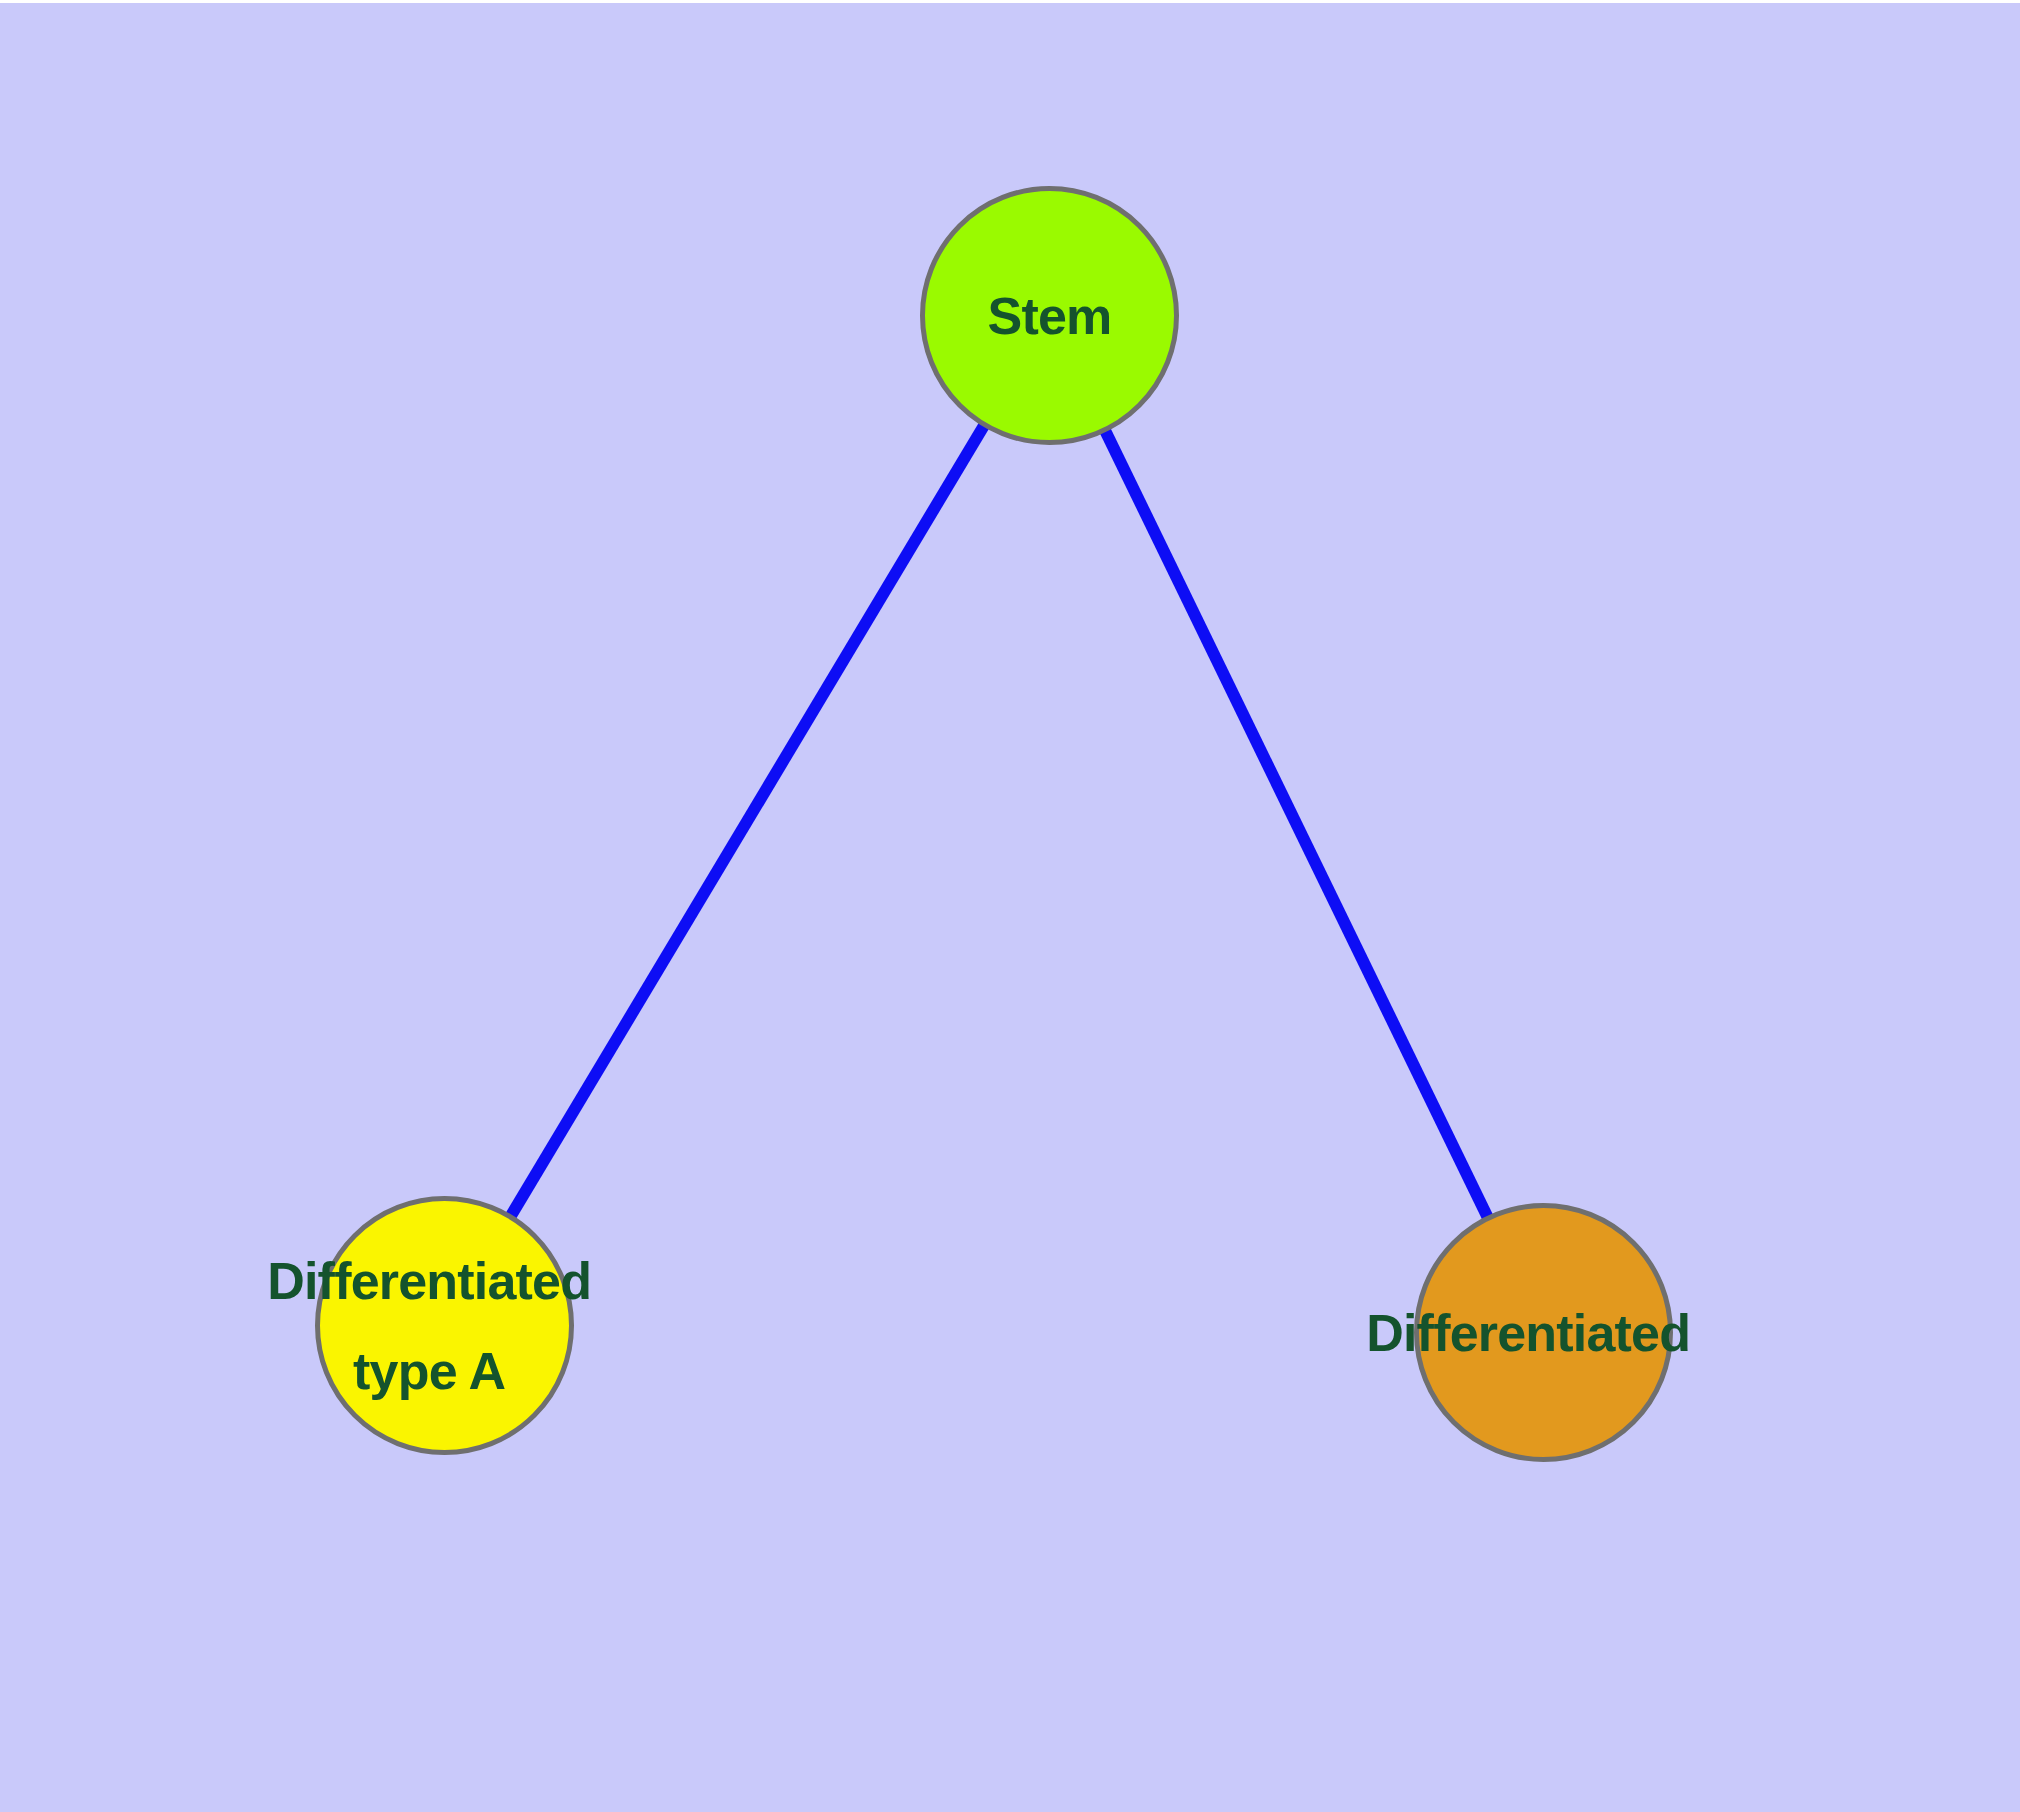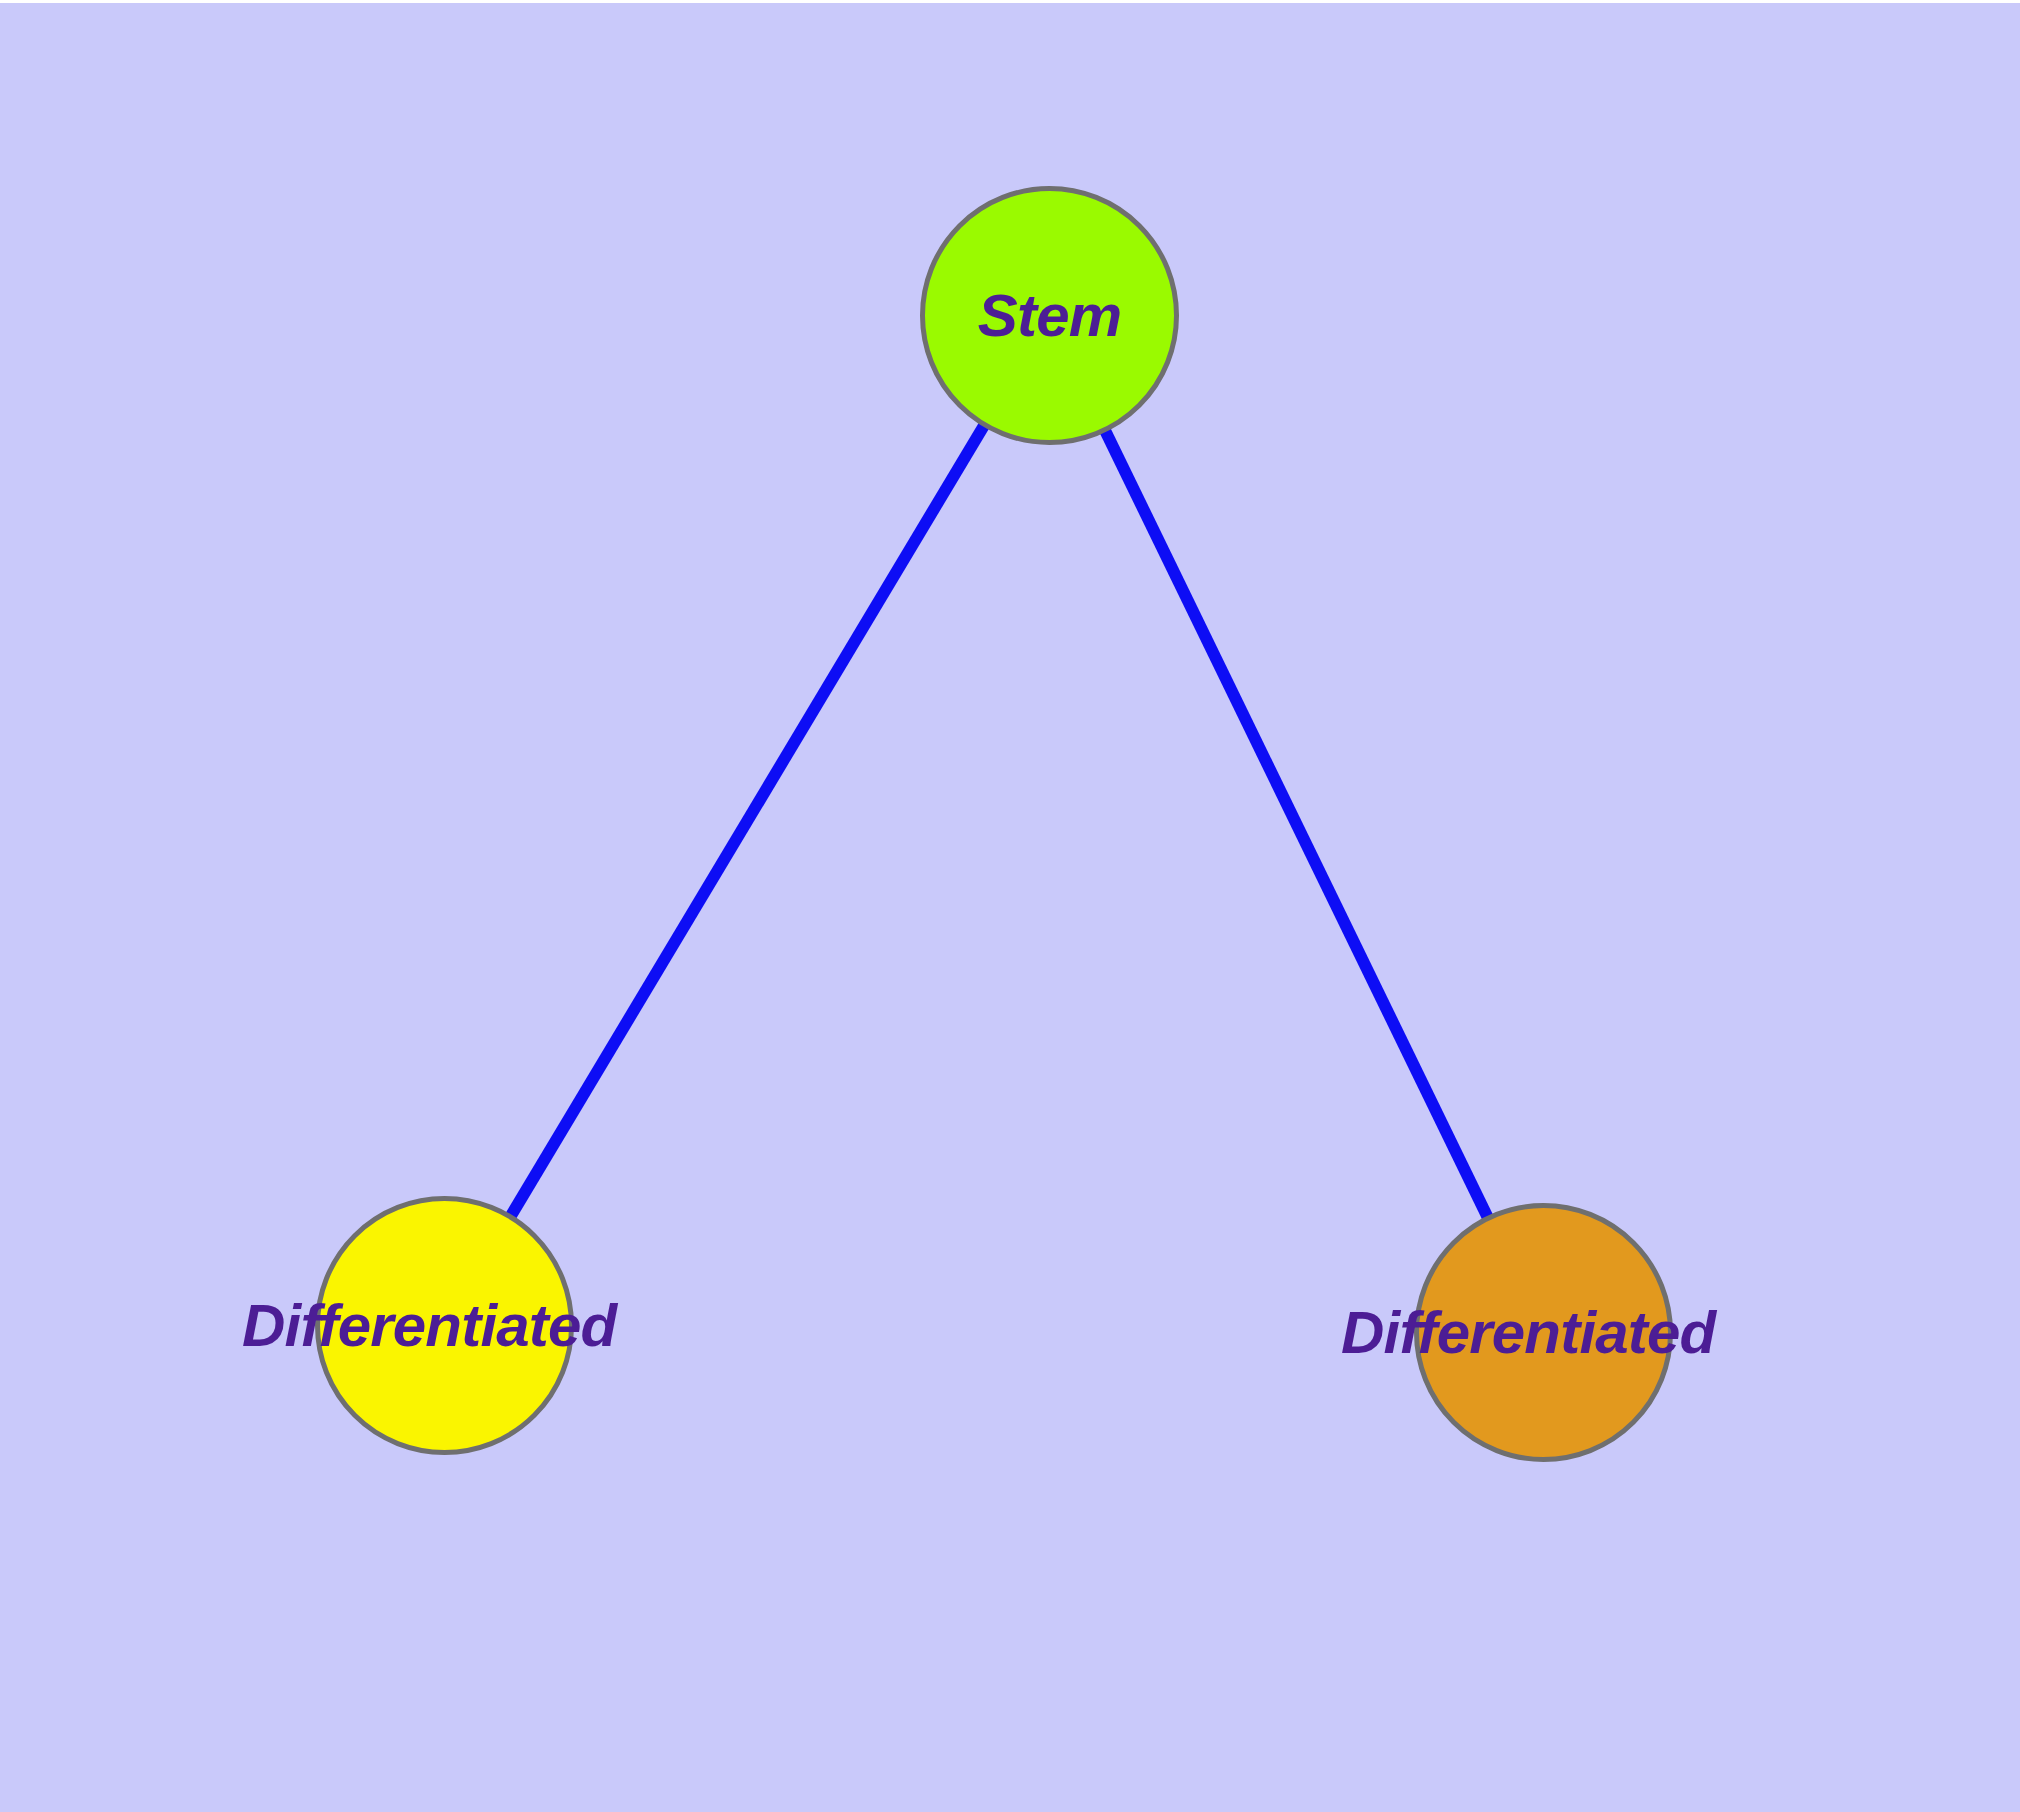--- a/index.html
+++ b/index.html
@@ -43,12 +43,11 @@
     white-space: nowrap;
     text-align: center;
     font-weight: bold;
-    font-size: 60px;
+    font-size: 52px;
     line-height: 90px;
     letter-spacing: -0.8px;
-    color: #4c1d95;
+    color: #14532d;
     z-index: 3;
-    font-style: italic;
   }
   .node-label .lbl-line {
     display: block;

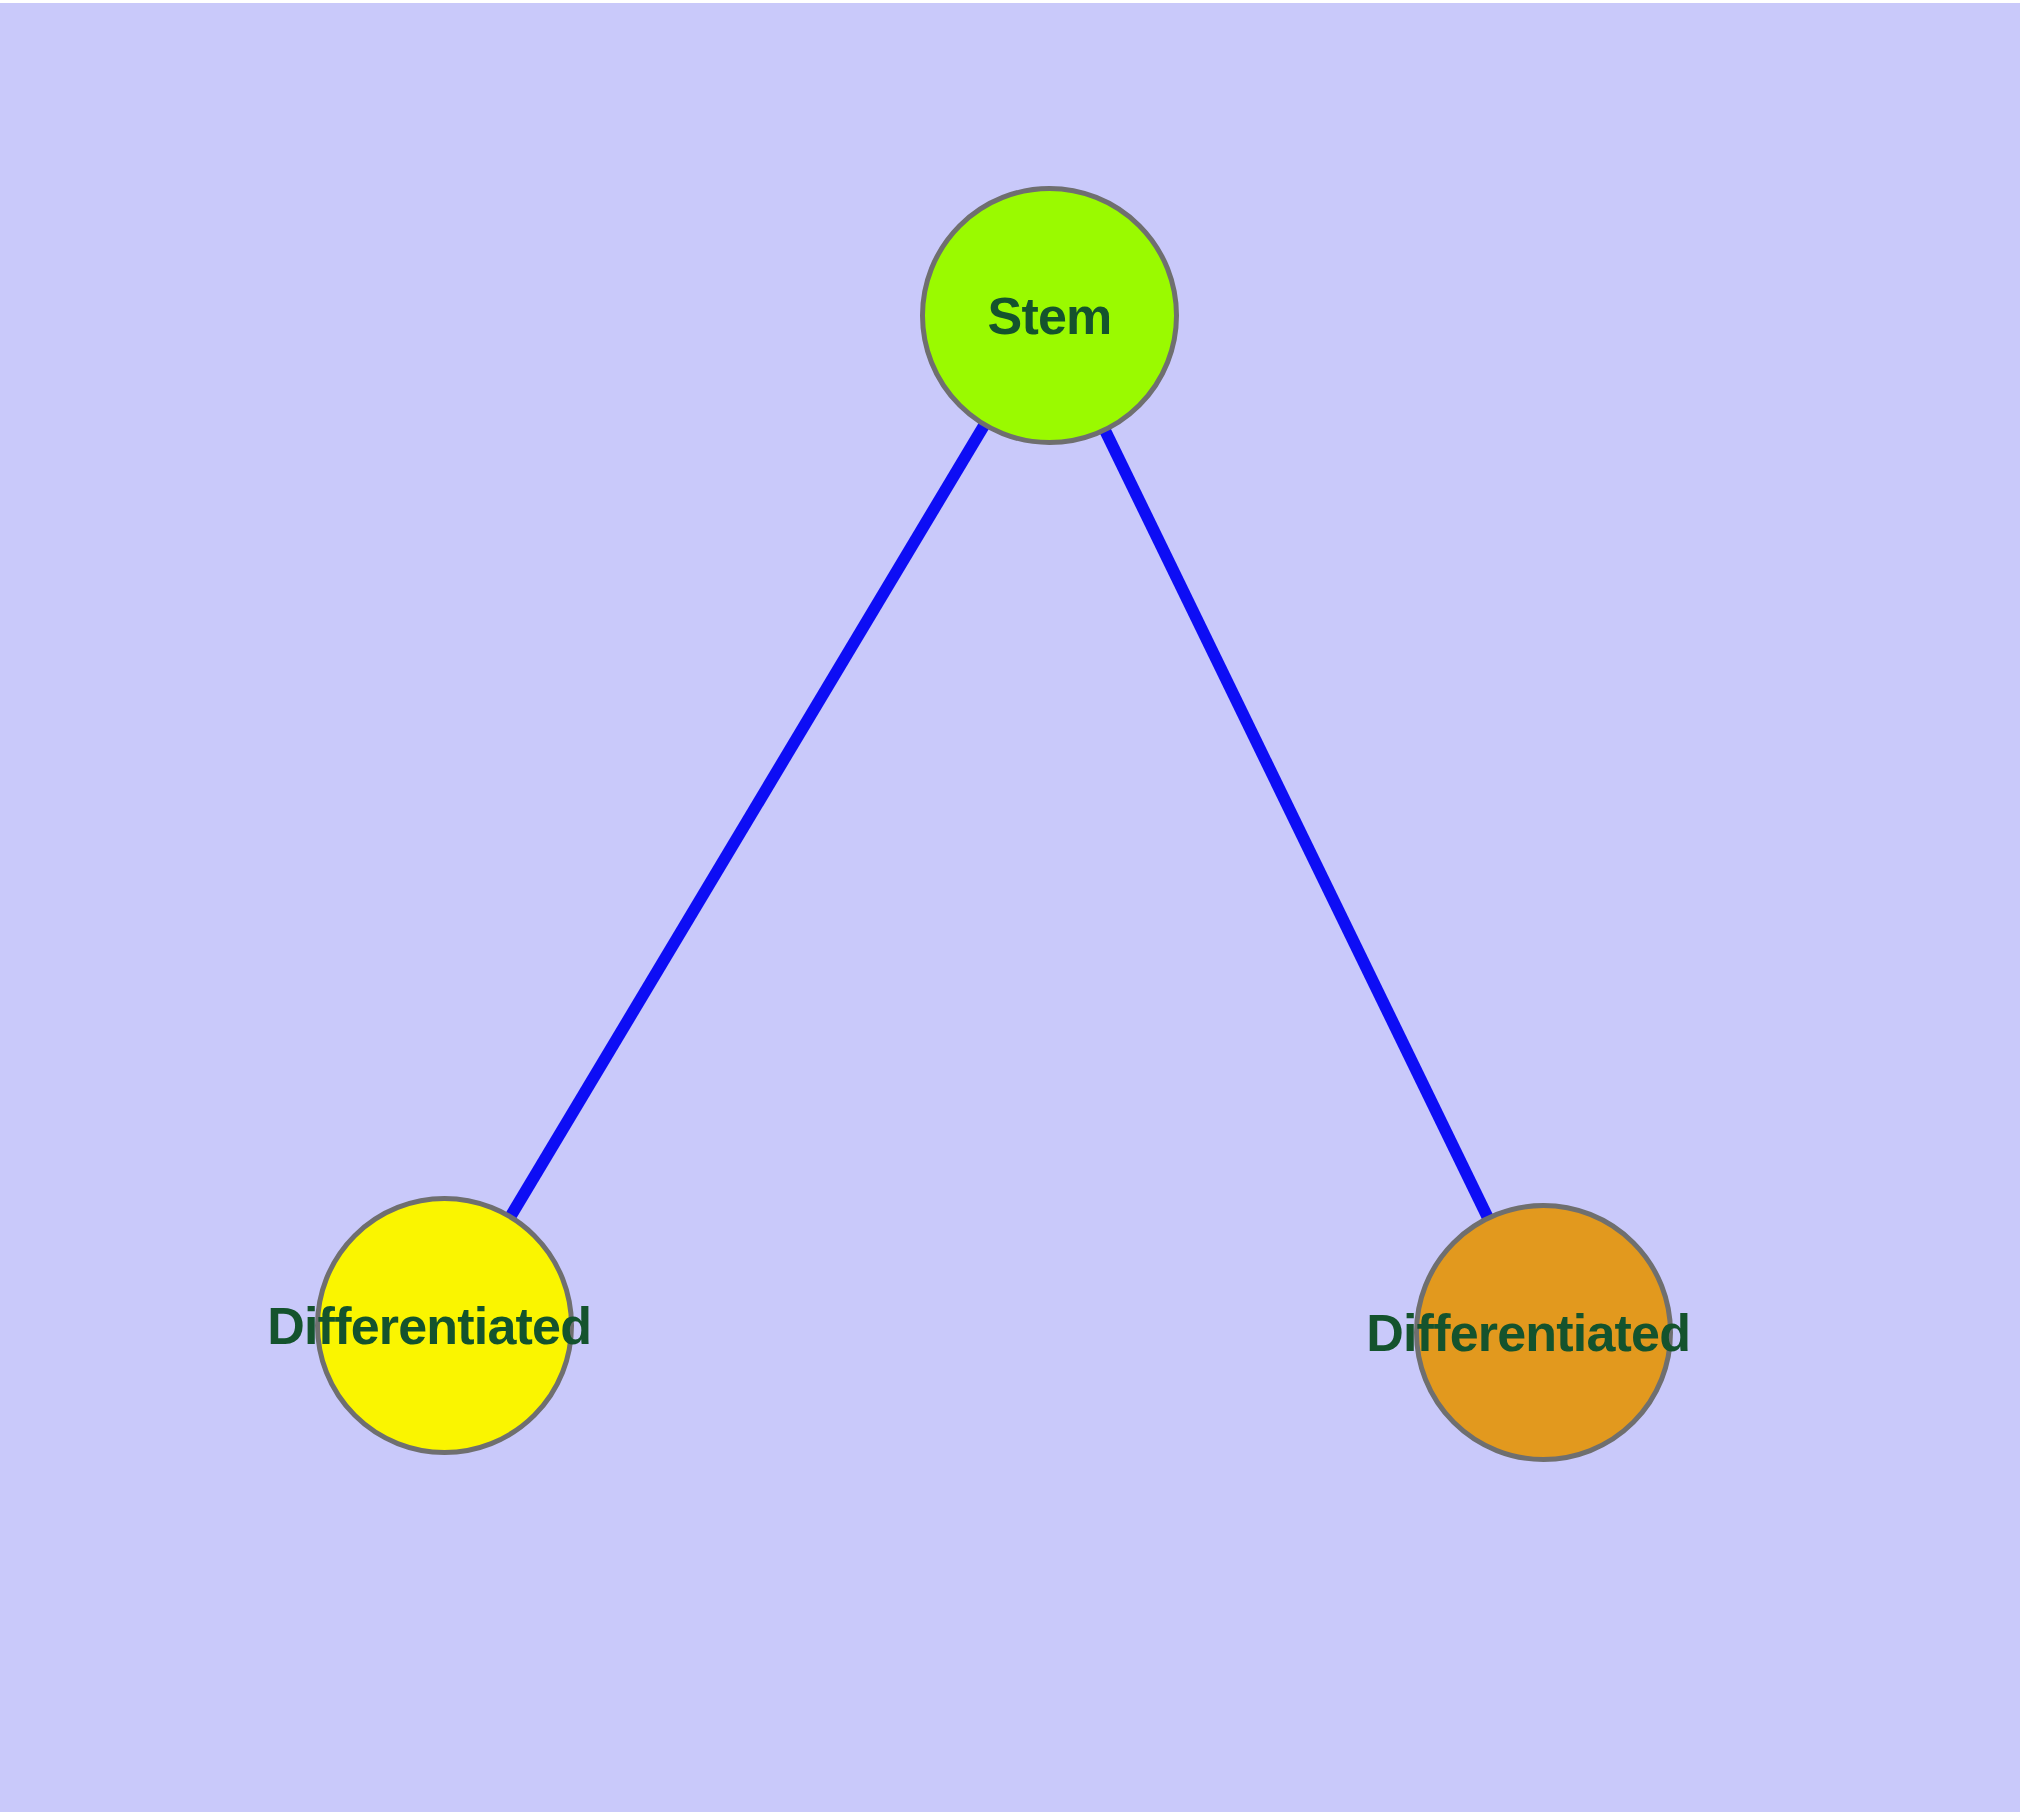--- a/index.html
+++ b/index.html
@@ -78,6 +78,7 @@
   <div class="node" style="left: 315px; top: 1196px; width: 259px; height: 259px; background: rgb(250, 245, 0); border: 5.1px solid rgb(111, 111, 111);">
     <div class="node-label nudge-left">
       <span class="lbl-line">Differentiated</span>
+      <span class="lbl-line">type A</span>
     </div>
   </div>
 

